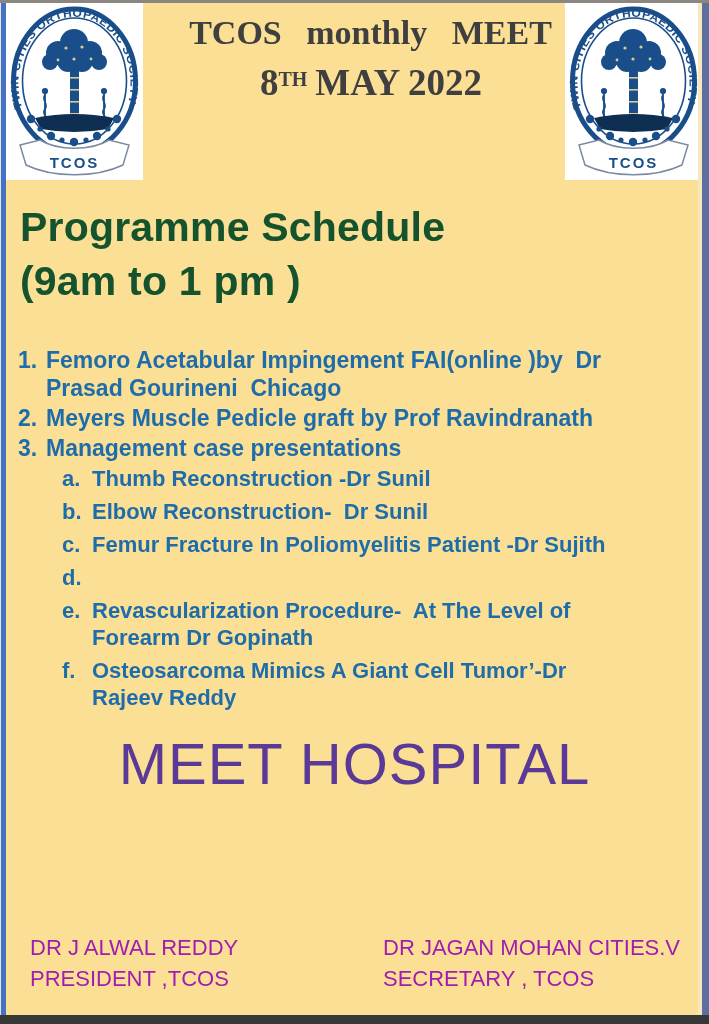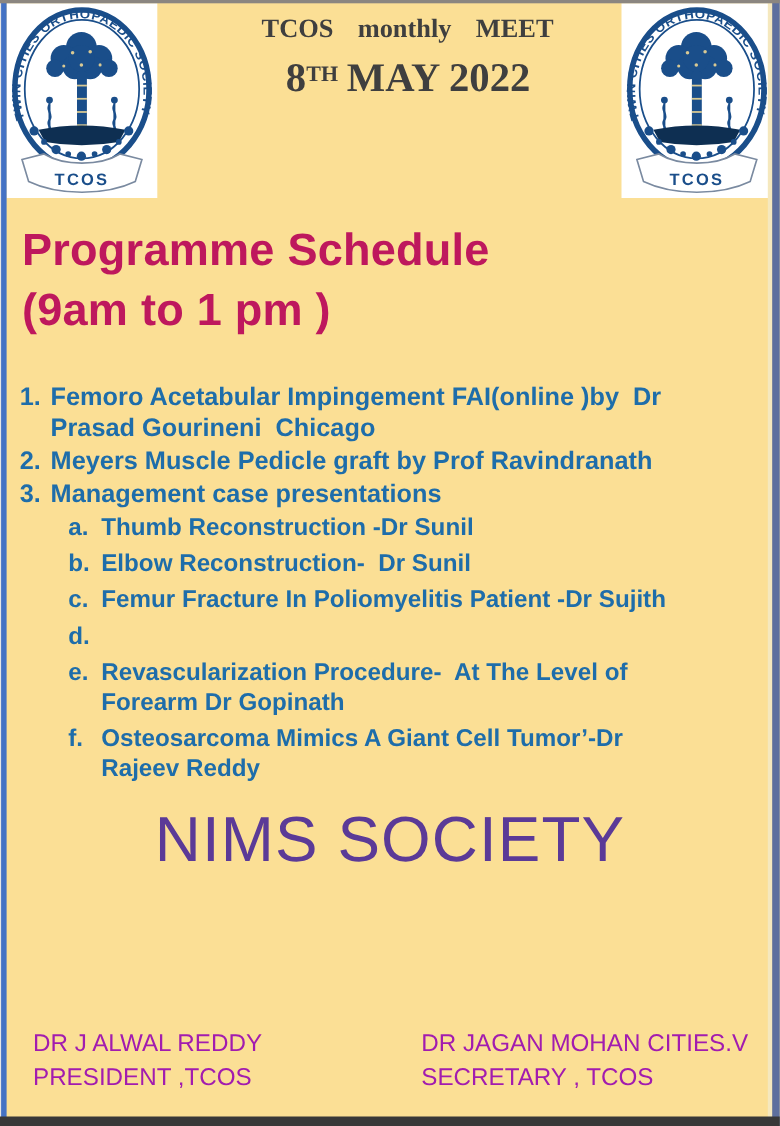--- a/index.html
+++ b/index.html
@@ -27,7 +27,7 @@
   .header{position:absolute;left:143px;right:144px;top:14px;text-align:center;color:#3F3F3F;z-index:2;}
   .header .title{
     font-family:"Liberation Serif",serif;font-weight:700;
-    font-size:24px;word-spacing:16px;white-space:nowrap;display:block;margin-left:33px;
+    font-size:34px;word-spacing:16px;white-space:nowrap;display:block;margin-left:33px;
   }
   .header .dateline{
     font-family:"Liberation Serif",serif;font-weight:700;

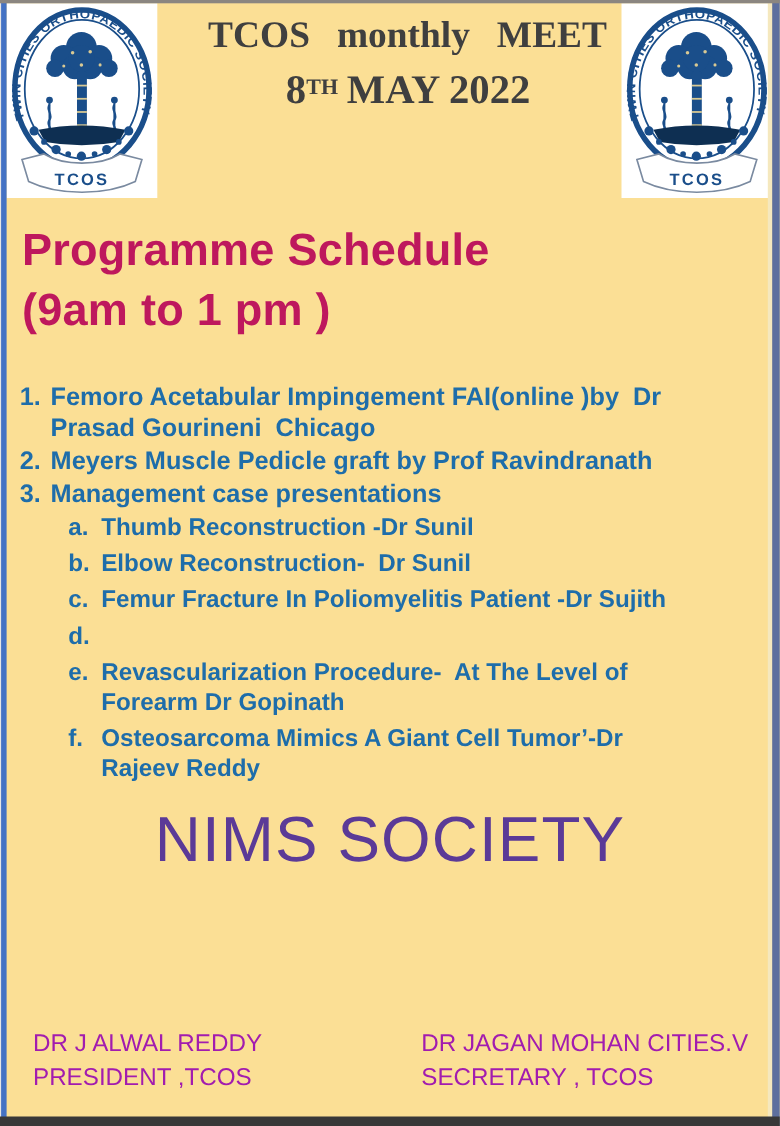--- a/index.html
+++ b/index.html
@@ -39,7 +39,7 @@
   
   .prog-heading{
     position:absolute;left:20px;top:200px;z-index:2;
-    color:#be185d;font-weight:700;font-size:41px;line-height:1.32;letter-spacing:0.2px;
+    color:#14532d;font-weight:700;font-size:41px;line-height:1.32;letter-spacing:0.2px;
   }
   .prog-heading span{display:block;}
 

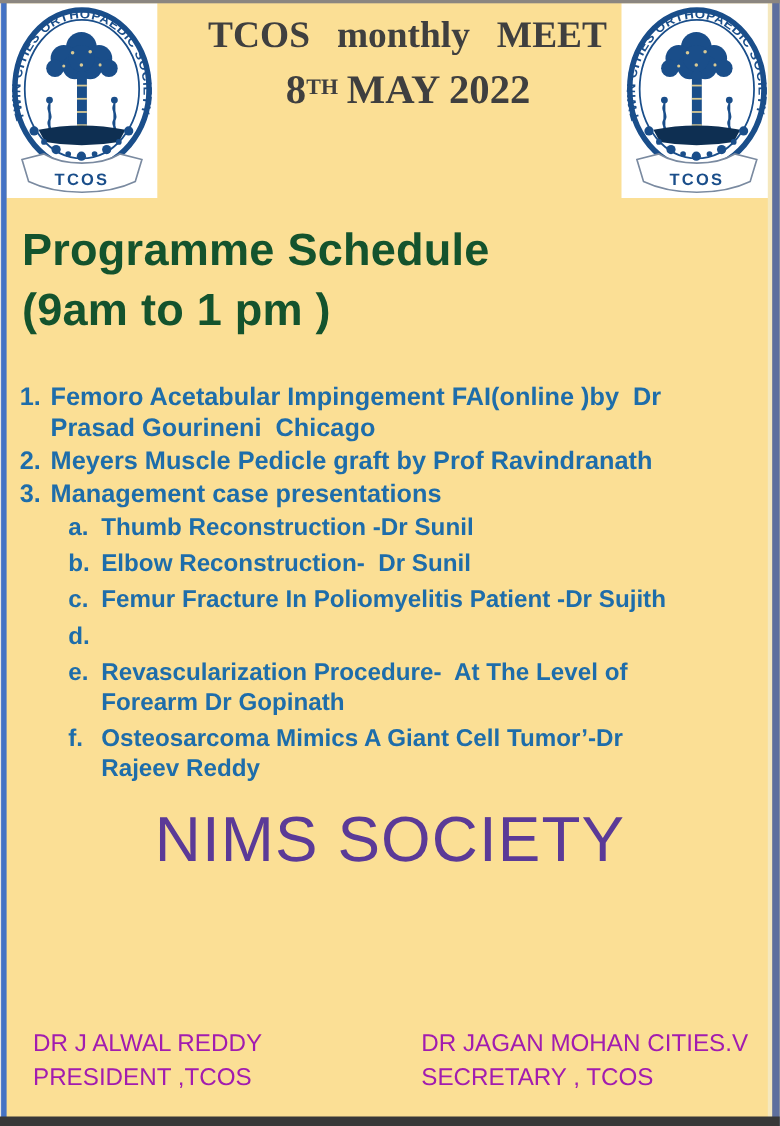--- a/index.html
+++ b/index.html
@@ -249,7 +249,7 @@
   </div>
 
   <div class="venue">
-    <span class="venue-name">NIMS SOCIETY</span>
+    <span class="venue-name">MEET HOSPITAL</span>
   </div>
 
   <div class="footer">

